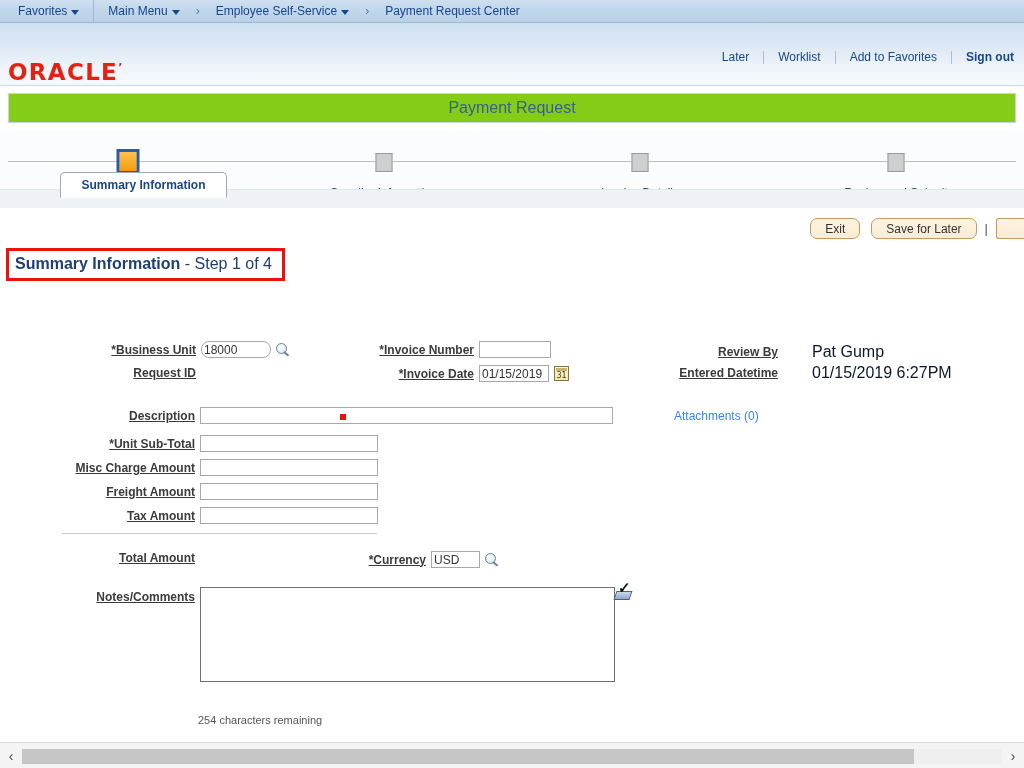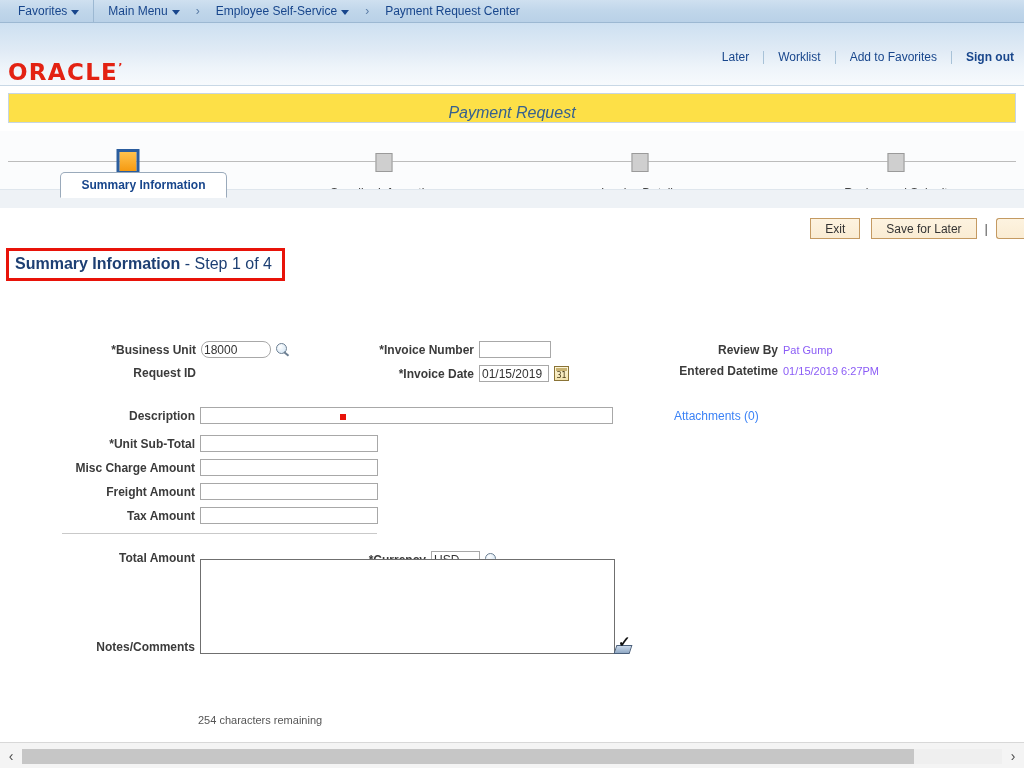--- a/index.html
+++ b/index.html
@@ -104,12 +104,11 @@
   .page-title-bar {
     margin: 7px 8px 0 8px;
     height: 28px;
-    background: #fde047;
+    background: #84cc16;
     border: 1px solid #c6d5e3;
     display: flex;
-    align-items: flex-end;
+    align-items: center;
     justify-content: center;
-    font-style: italic;
   }
   .page-title-bar .t {
     color: #37618e;

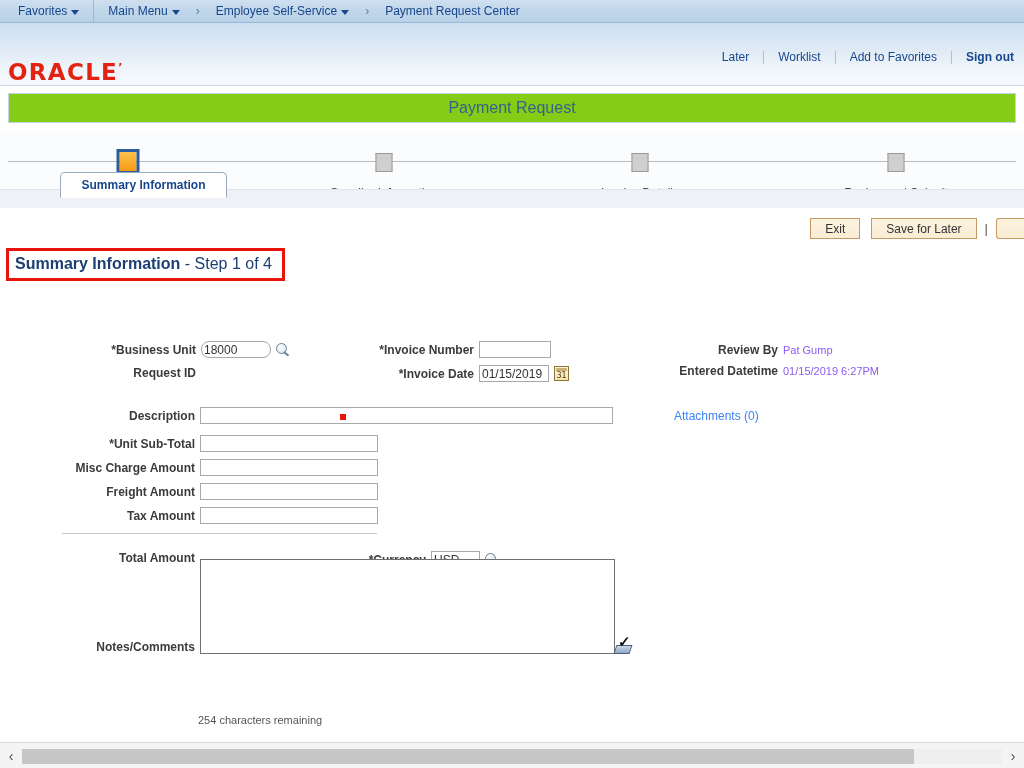--- a/index.html
+++ b/index.html
@@ -205,7 +205,7 @@
   .ps-btn {
     background: linear-gradient(to bottom, #fdf3e0 0%, #faecd3 100%);
     border: 1px solid #c49a62;
-    border-radius: 0;
+    border-radius: 7px;
     color: #333333;
     font-size: 12px;
     font-family: "Liberation Sans", sans-serif;

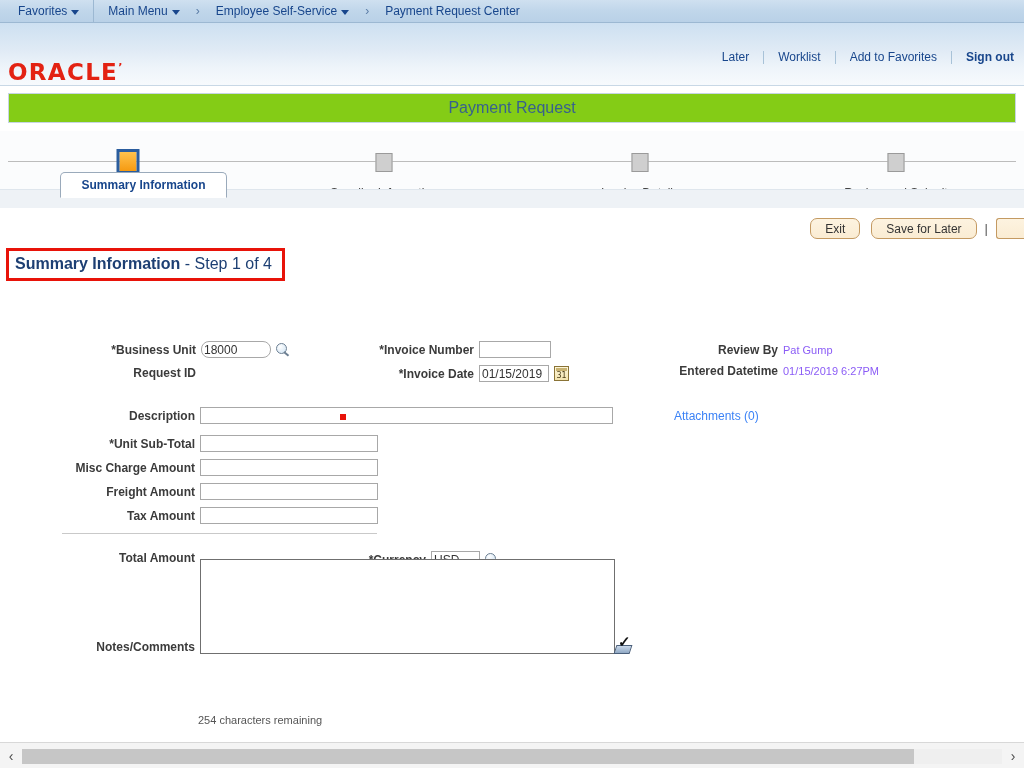--- a/index.html
+++ b/index.html
@@ -260,6 +260,7 @@
     color: #3b3b3b;
     text-align: right;
     white-space: nowrap;
+    text-decoration: underline;
   }
   .ps-input {
     border: 1px solid #a8a8a8;

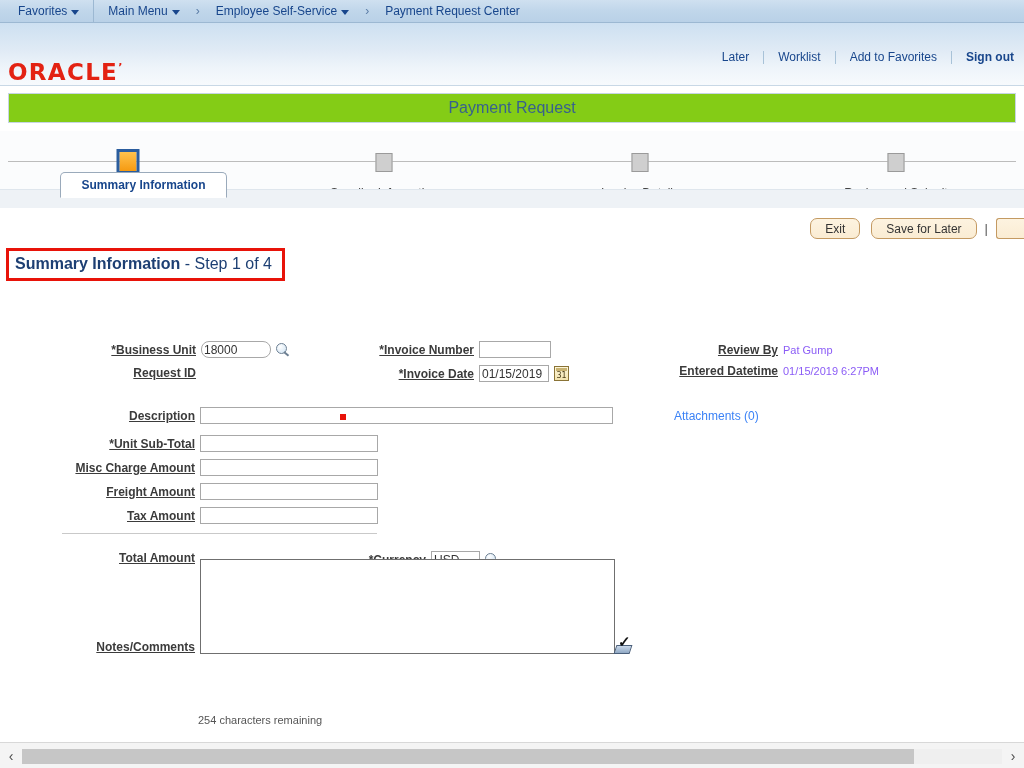--- a/index.html
+++ b/index.html
@@ -375,8 +375,9 @@
   }
 
   .info-val {
-    font-size: 11px;
-    color: #8b5cf6;
+    font-size: 16px;
+    color: #0f172a;
+    margin-left: 29px;
   }
   a.ps-link {
     color: #3b82f6;

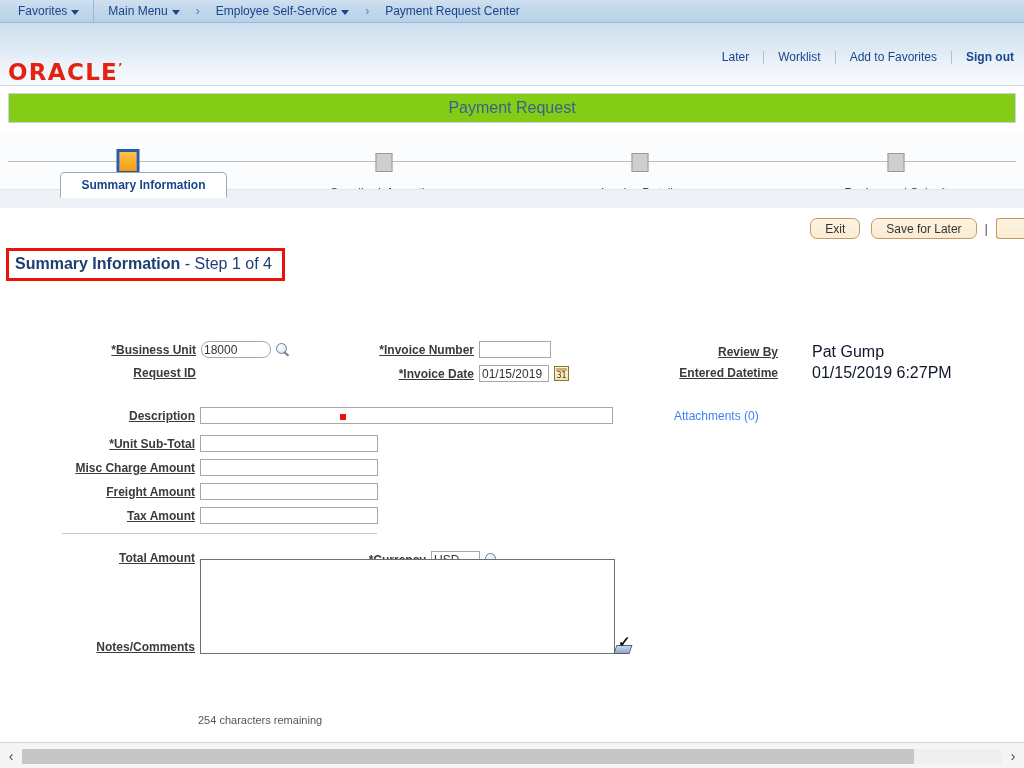--- a/index.html
+++ b/index.html
@@ -602,7 +602,7 @@
     <span class="mag"></span>
   </div>
 
-  <div class="row" style="left:85px; top:258px; align-items:flex-end;">
+  <div class="row" style="left:85px; top:286px; align-items:flex-start;">
     <span class="lbl" style="width:110px; padding-top:3px;">Notes/Comments</span>
     <textarea class="ps-textarea" style="width: 415px; height: 95px;"></textarea>
     <span class="spell" style="margin-left:-5px; margin-top:-3px;">

